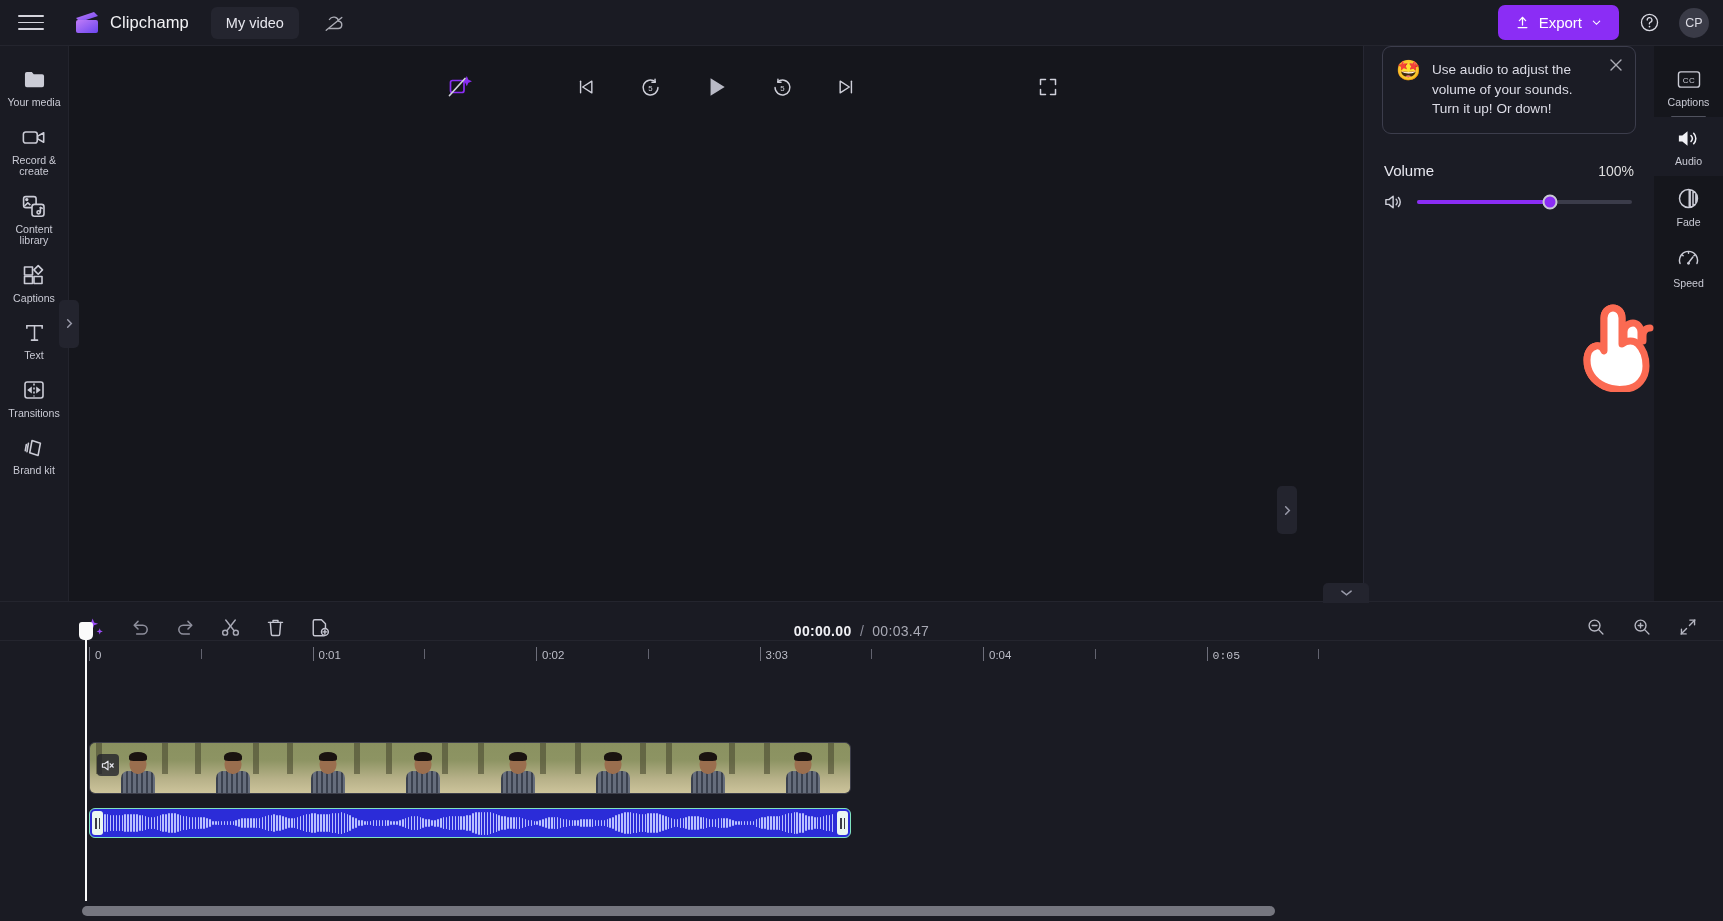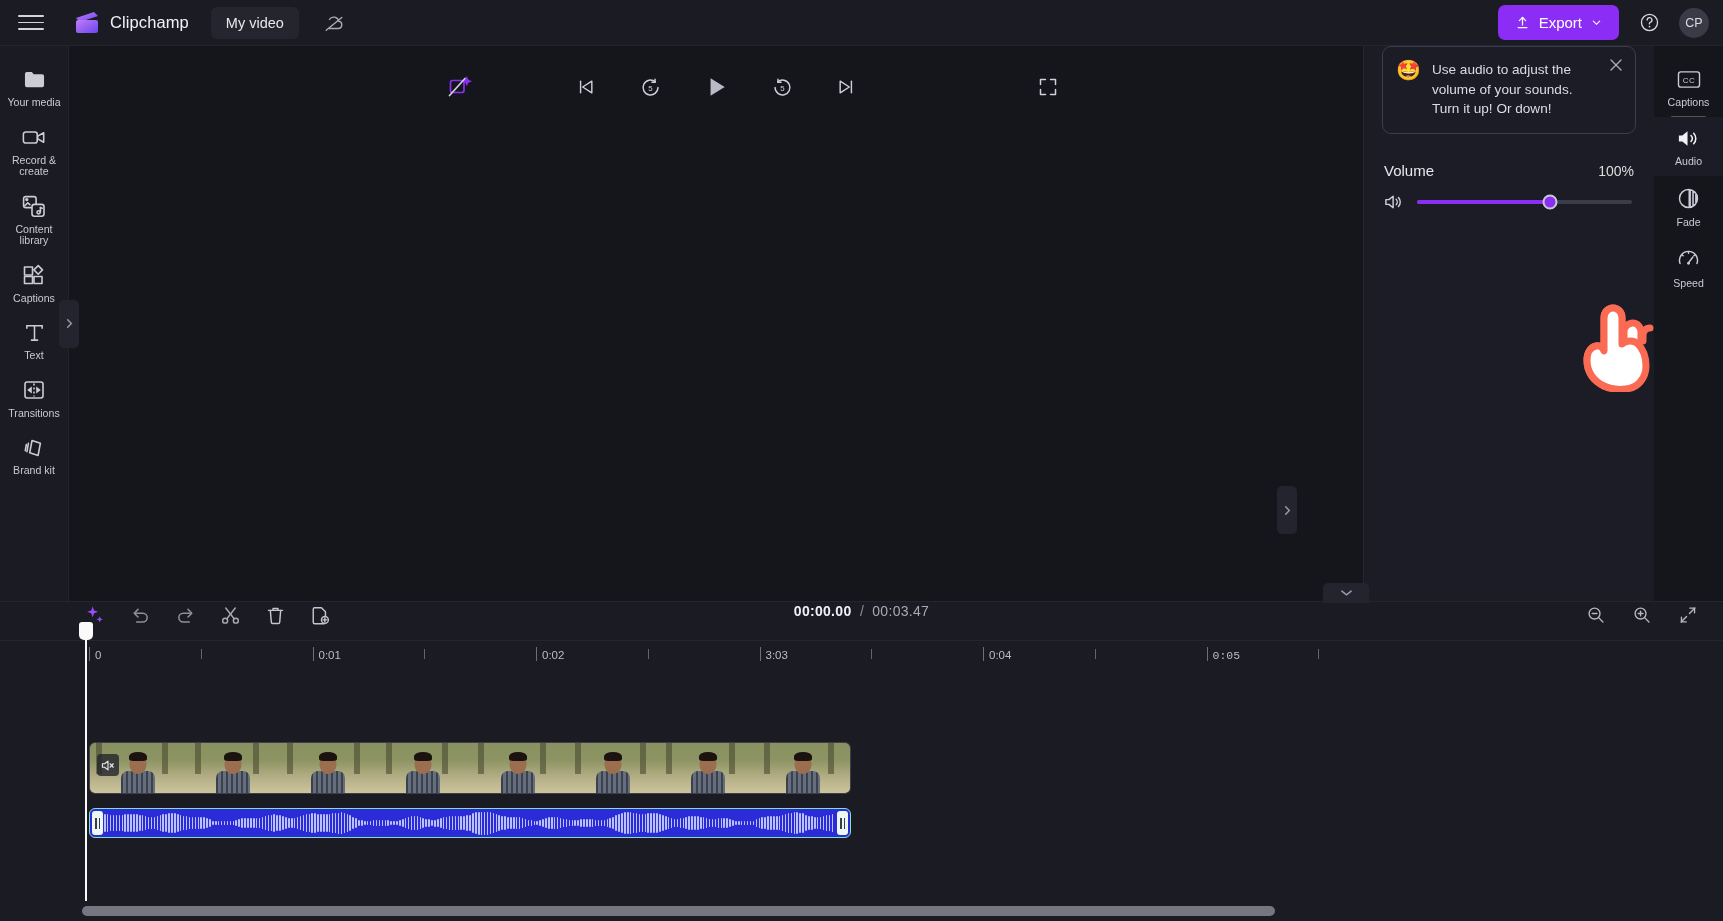--- a/index.html
+++ b/index.html
@@ -209,7 +209,7 @@
   
   .timeline { height:320px; min-height:320px; background:#1a1b23; display:flex; flex-direction:column; position:relative; }
   .tl-toolbar {
-    height:40px; display:flex; align-items:flex-start; padding:0 22px 0 82px;
+    height:40px; display:flex; align-items:flex-end; padding:0 22px 0 82px;
     border-top:1px solid #24252e; border-bottom:1px solid #24252e; position:relative;
   }
   .tl-tools { display:flex; align-items:center; gap:19px; }

